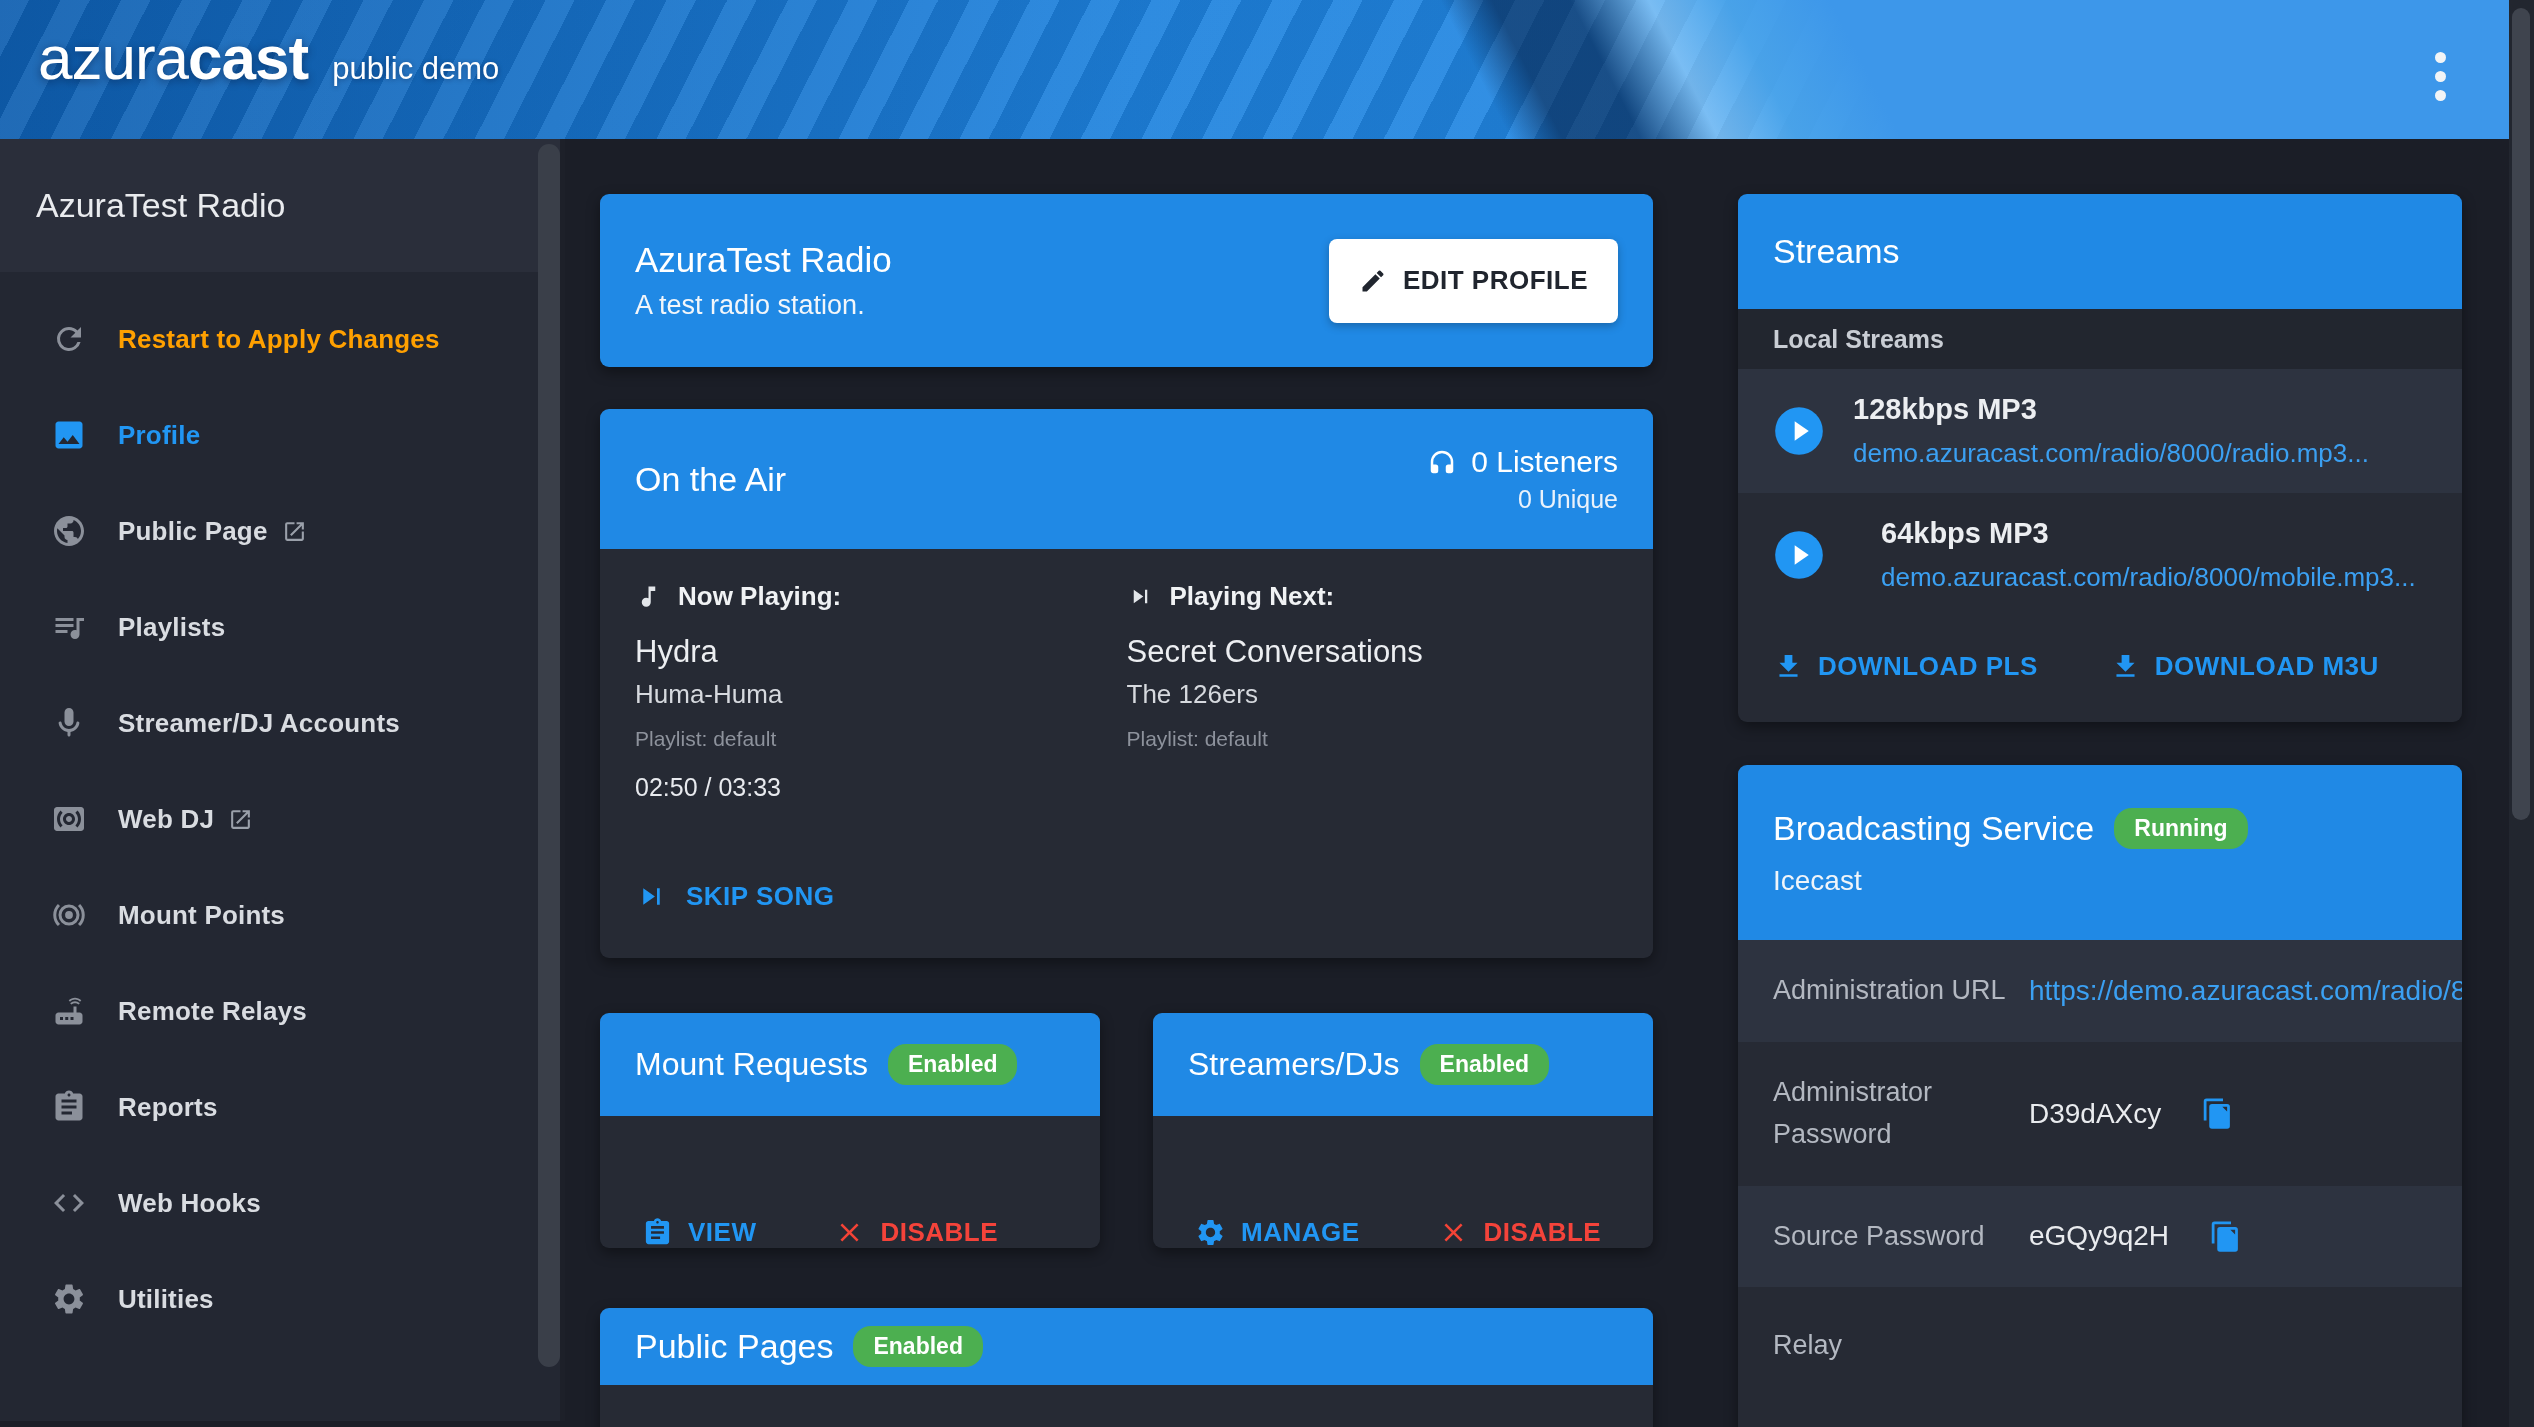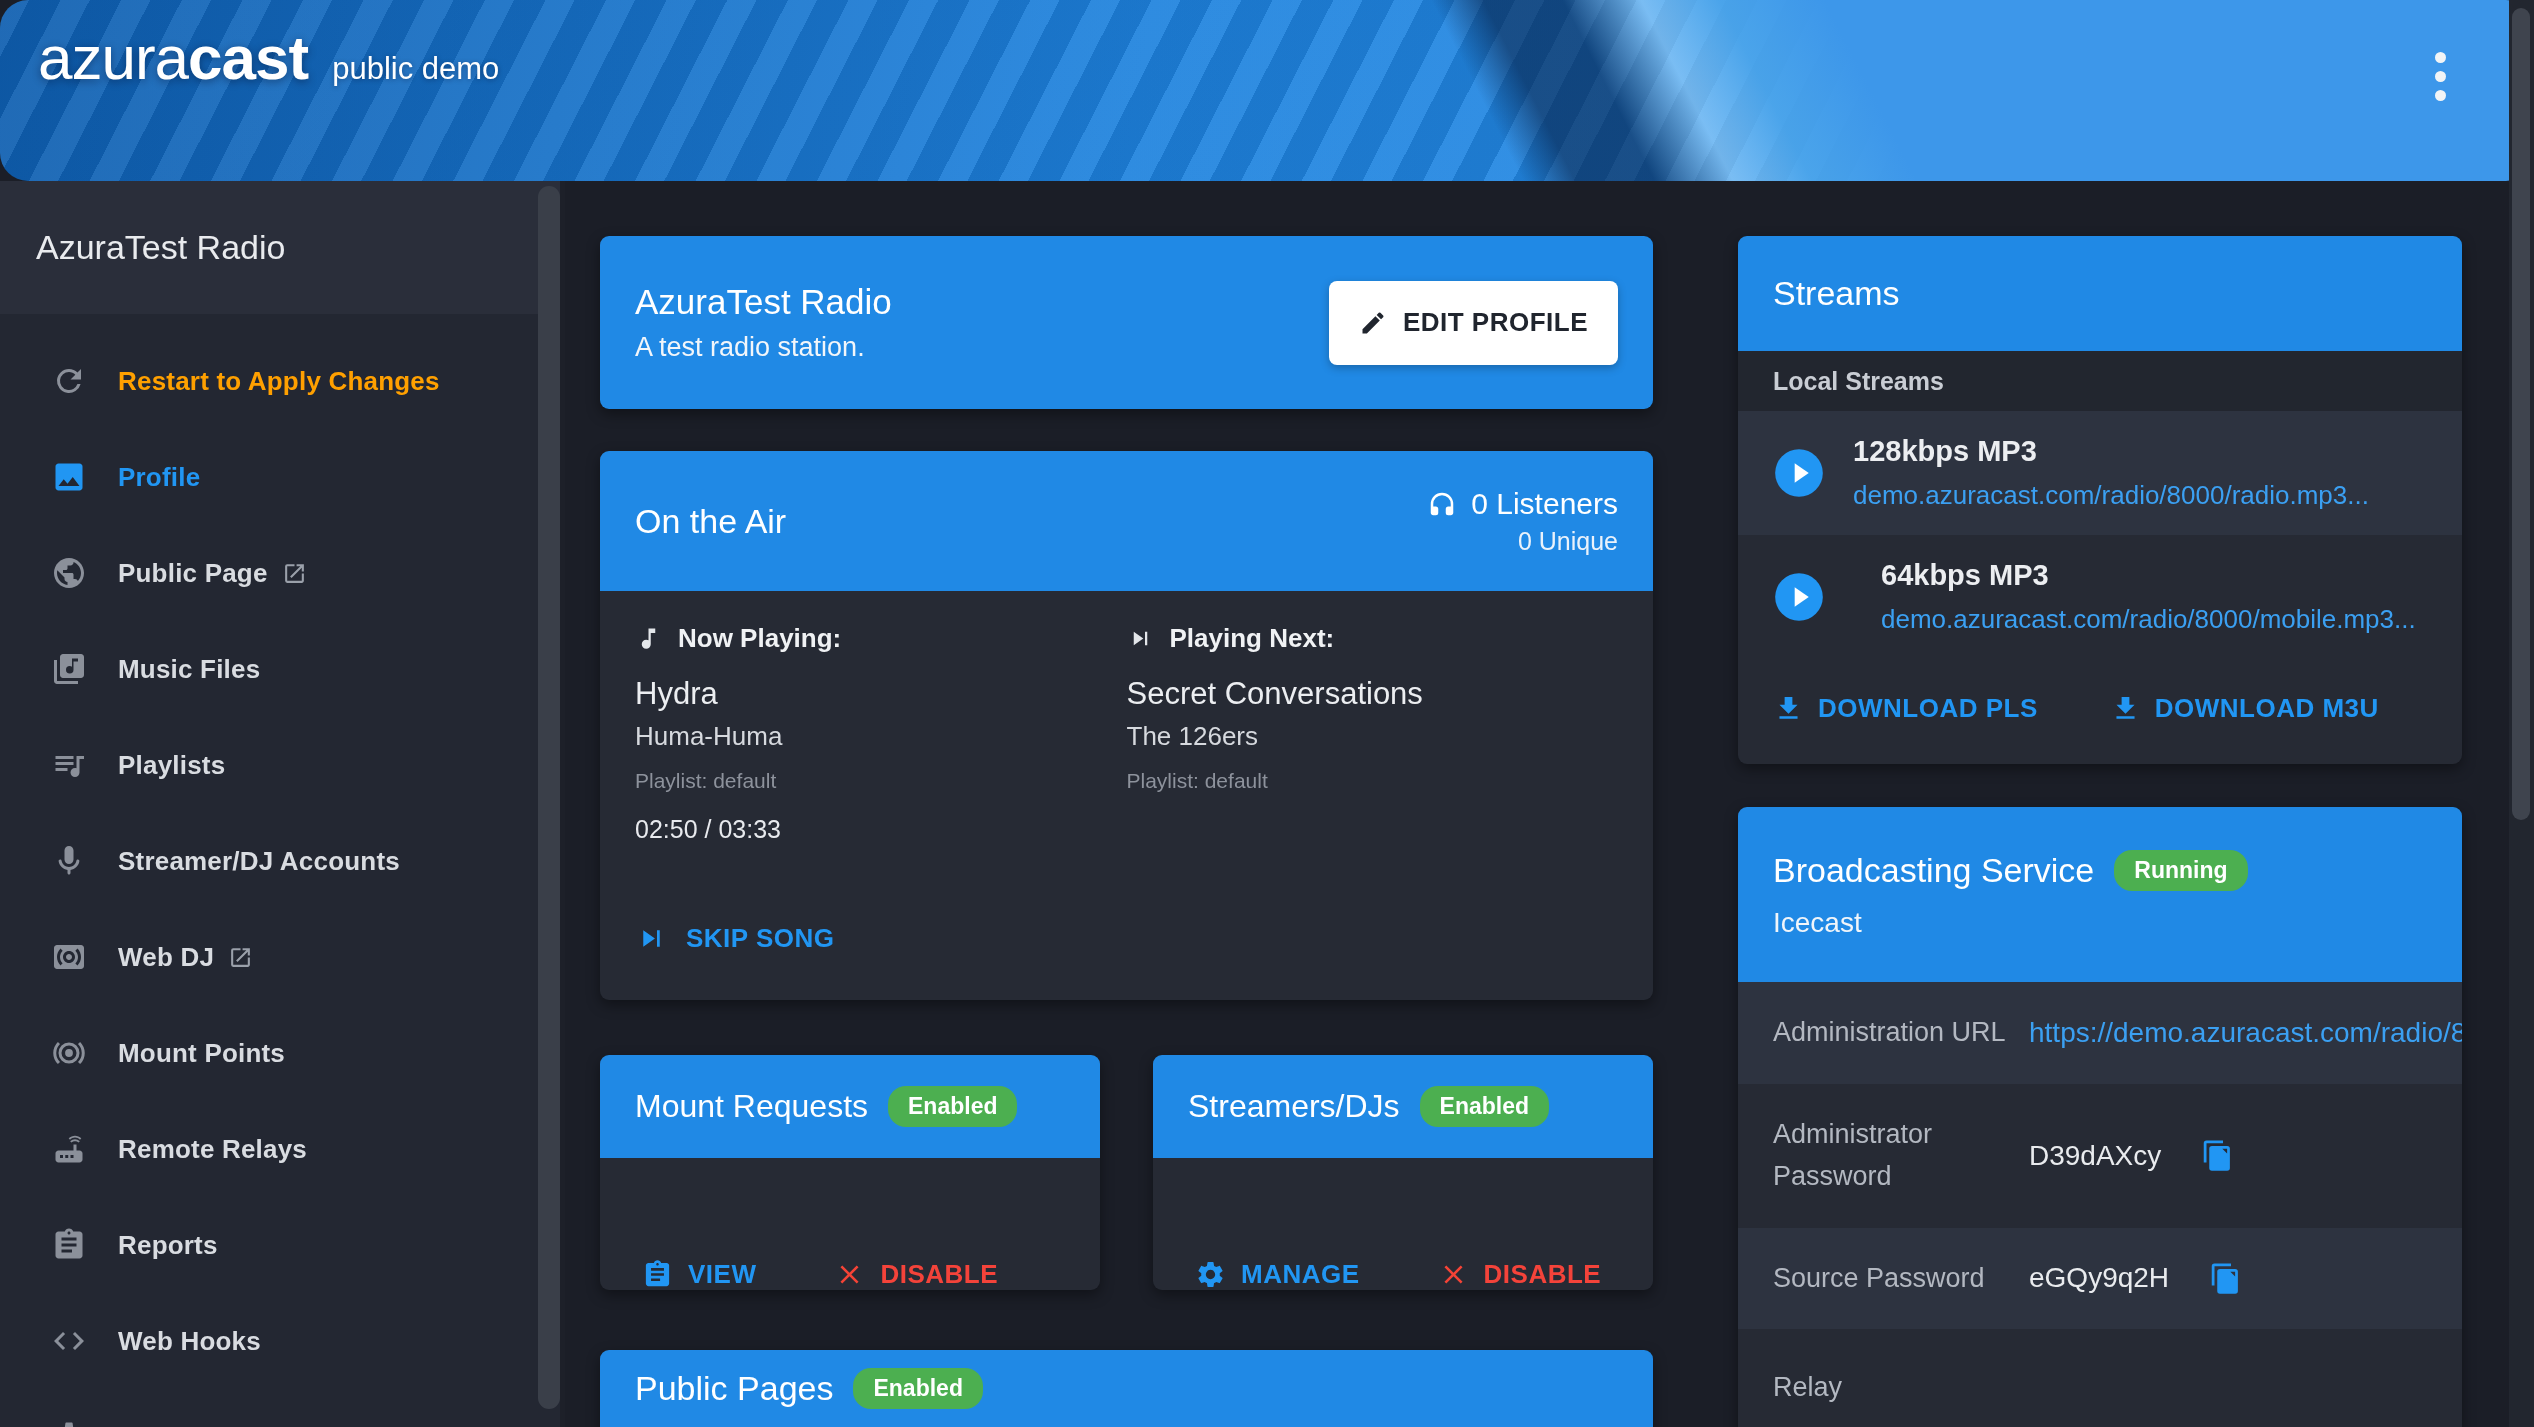--- a/index.html
+++ b/index.html
@@ -8,12 +8,11 @@
 
   
   .top-header {
-    position:relative; height:181px; width:100%;
+    position:relative; height:139px; width:100%;
     background:
       linear-gradient(63deg, rgba(0,0,0,0) 58%, rgba(5,25,60,.55) 60%, rgba(5,25,60,.55) 63%, rgba(180,225,255,.55) 66%, rgba(77,166,235,.9) 69%, #3d97ea 73%),
       repeating-linear-gradient(117deg, rgba(255,255,255,.07) 0 26px, rgba(0,30,70,.12) 26px 54px),
       linear-gradient(100deg, #0f5fb0 0%, #1f83de 45%, #2b93ec 100%);
-    border-radius: 28px;
   }
   .logo { position:absolute; left:38px; top:22px; display:flex; align-items:baseline; }
   .logo-light { font-size:62px; font-weight:400; color:#fff; letter-spacing:-1px; text-shadow:0 2px 8px rgba(0,10,40,.45); }

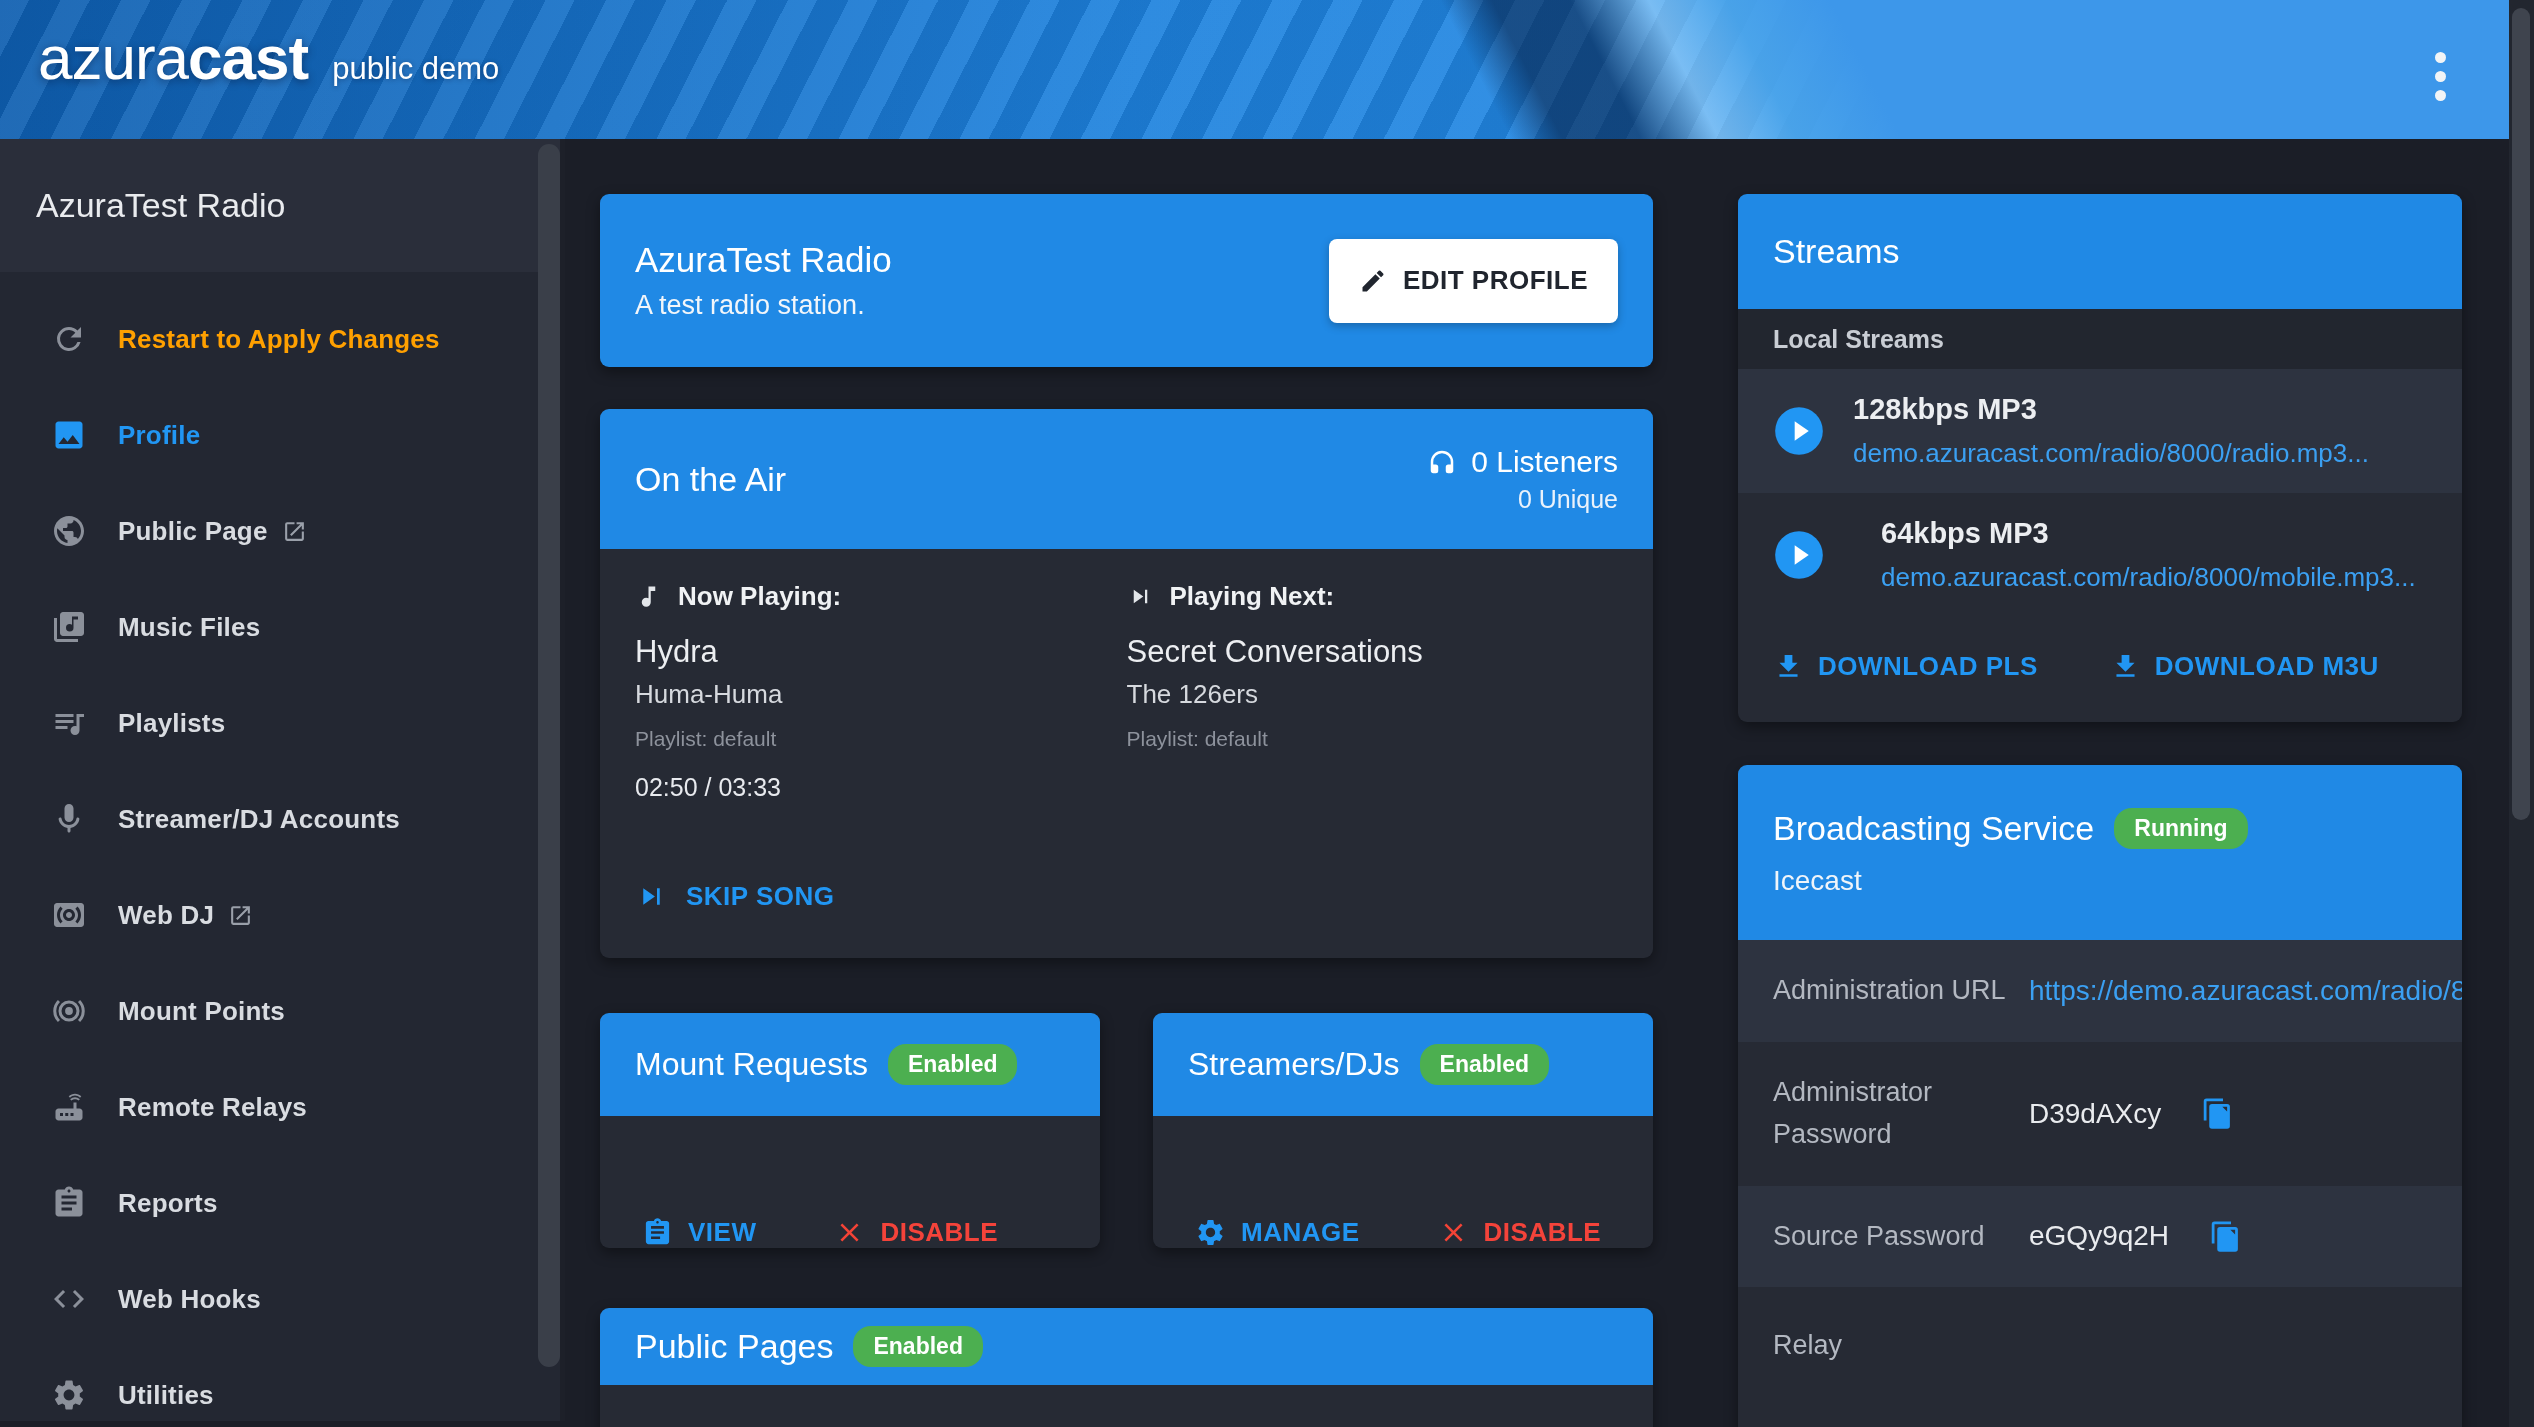--- a/index.html
+++ b/index.html
@@ -190,14 +190,6 @@
             </span>
         </div>
 
-        <div class="nav-item">
-          <span class="nicon">
-              <svg viewBox="0 0 24 24">
-                <path fill-rule="evenodd" d="M20 2H8c-1.1 0-2 .9-2 2v12c0 1.1.9 2 2 2h12c1.1 0 2-.9 2-2V4c0-1.1-.9-2-2-2zm-2 5h-3v5.5a2.5 2.5 0 1 1-2.5-2.5c.57 0 1.08.19 1.5.51V5h4v2zM4 6H2v14c0 1.1.9 2 2 2h14v-2H4V6z"></path>
-              </svg>
-            </span>
-          <span class="nlabel">Music Files</span>
-        </div>
 
         <div class="nav-item">
           <span class="nicon">

